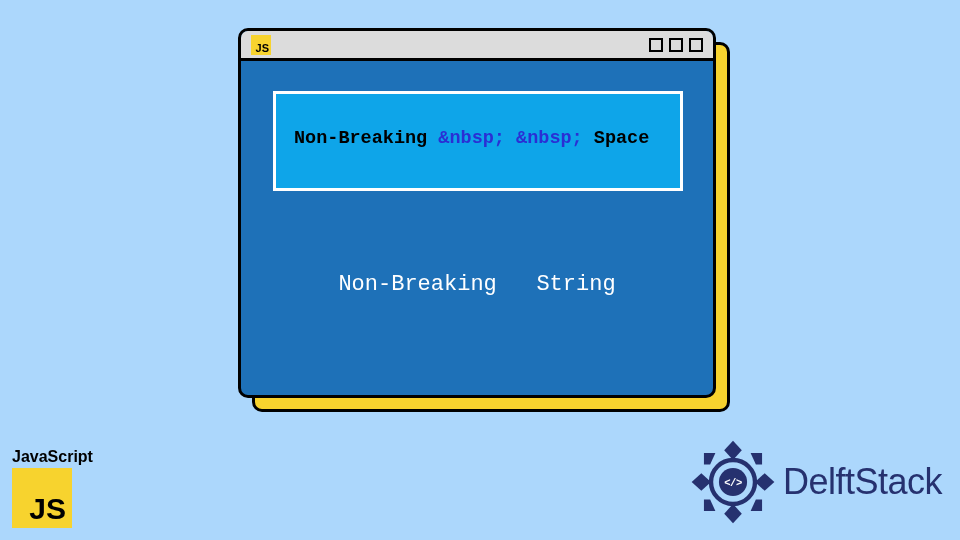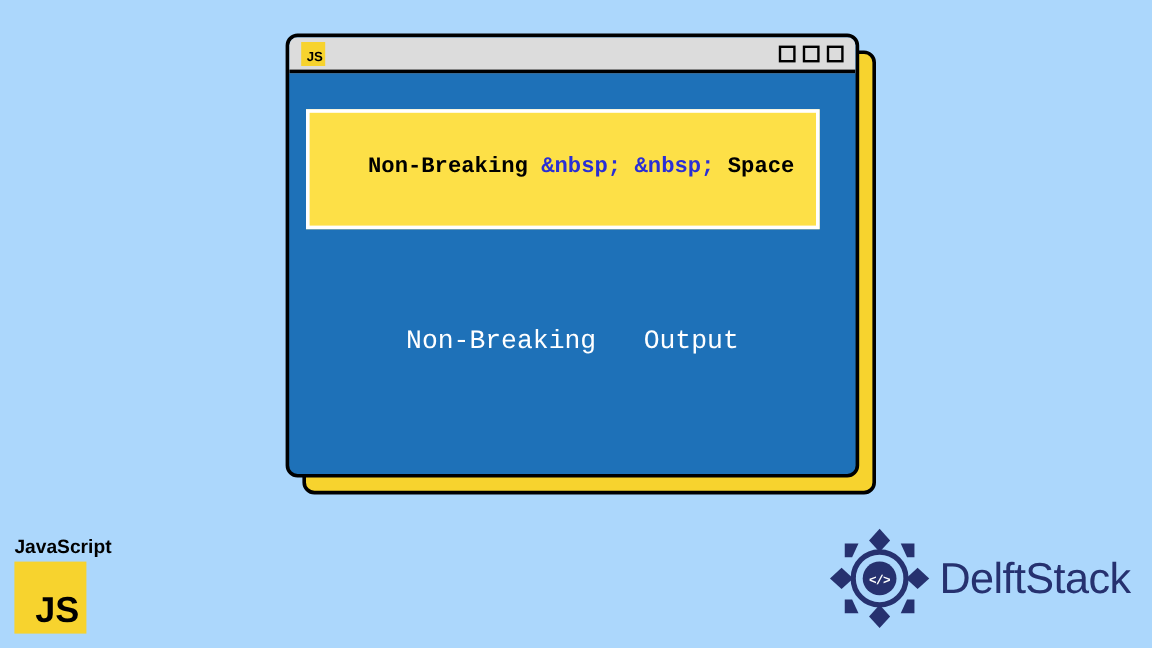--- a/index.html
+++ b/index.html
@@ -67,11 +67,11 @@
   }
 
   .code-card {
-    margin: 30px 30px 0 14px;
-    background: #fde047;
+    margin: 30px 30px 0 32px;
+    background: #0ea5e9;
     border: 3px solid #fff;
     padding: 28px 18px 32px 18px;
-    text-align: right;
+    text-align: left;
     font-size: 18.5px;
     line-height: 1.85;
     color: #000;

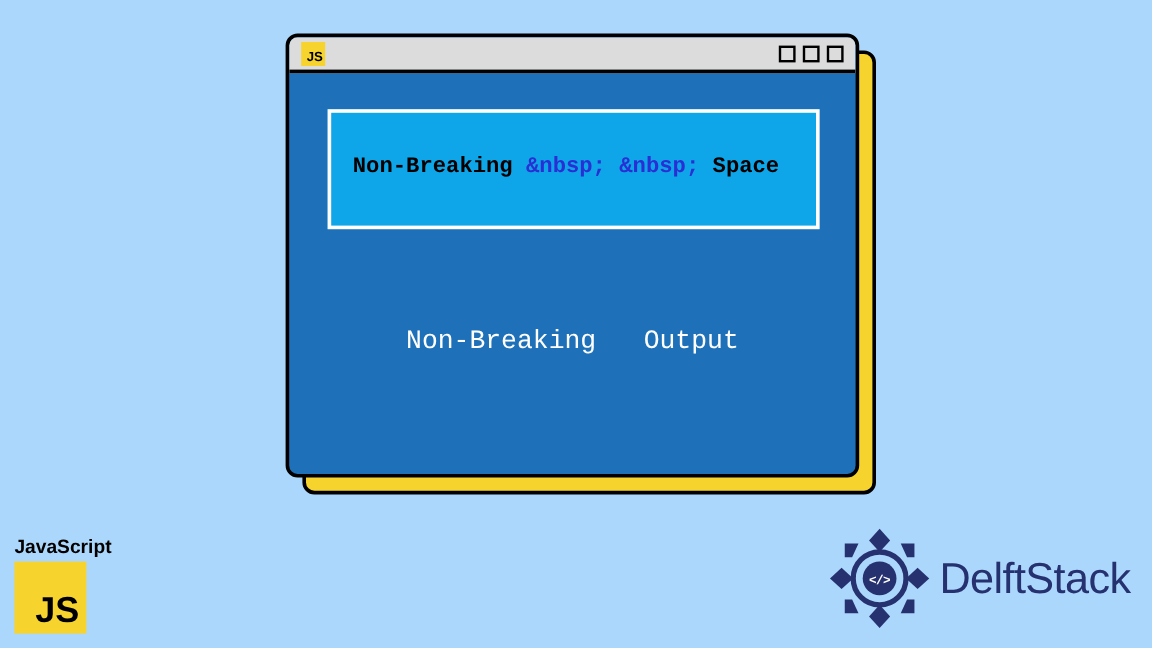--- a/index.html
+++ b/index.html
@@ -172,7 +172,7 @@
   </div>
 
   <div class="output-block">
-    <div>Non-Breaking   Output</div>
+    <div>Non-Breaking   String</div>
     
   </div>
 </div>

